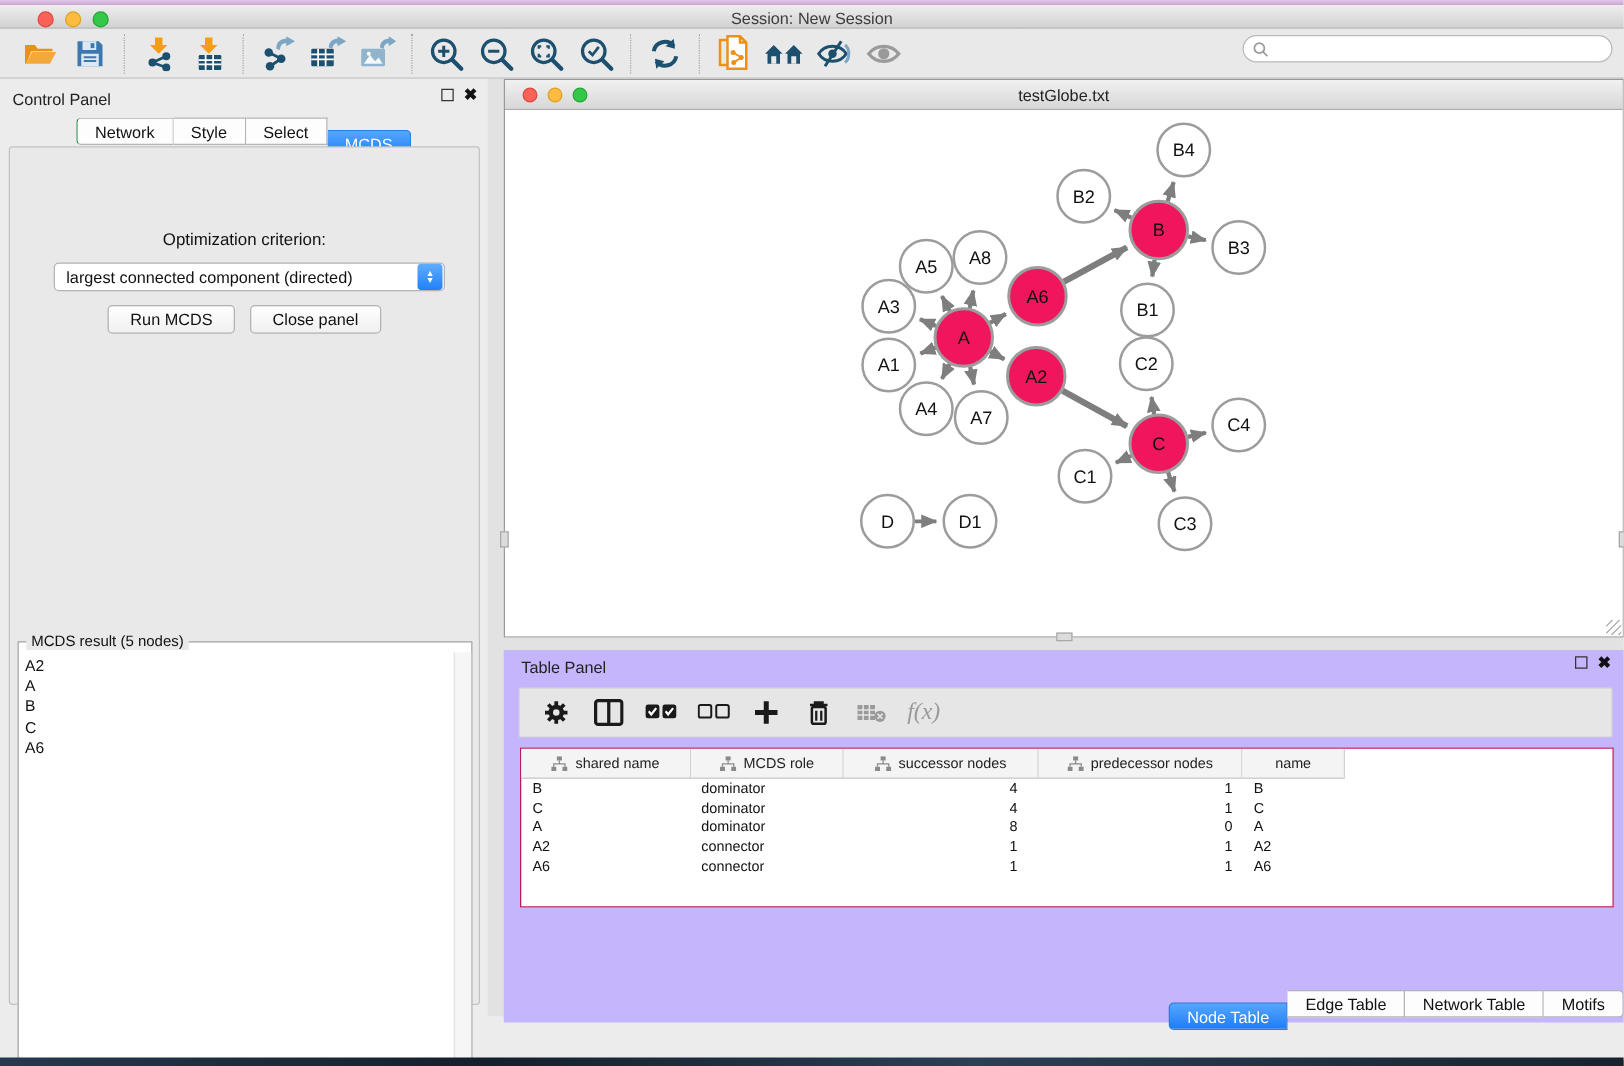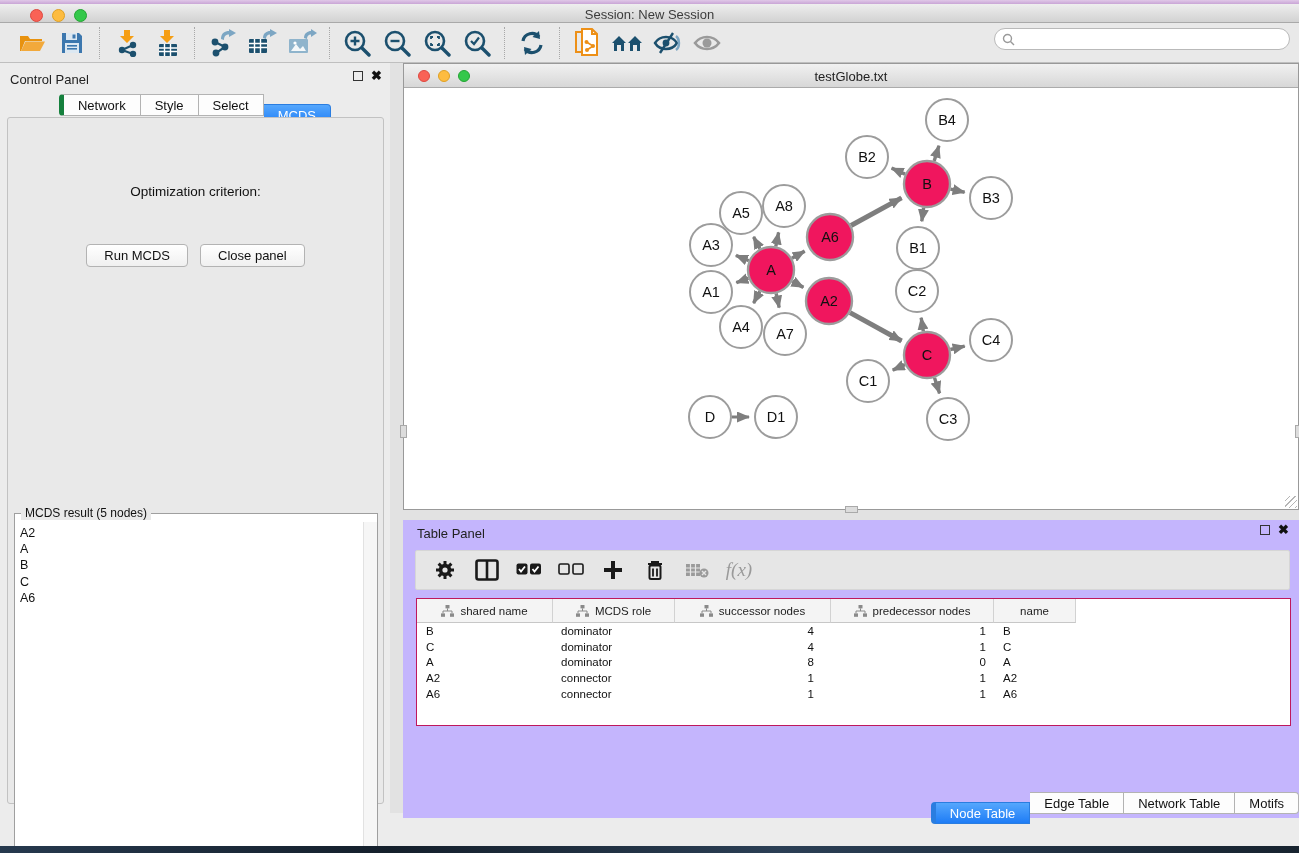--- a/index.html
+++ b/index.html
@@ -37,7 +37,7 @@
   .ctl-tabs { position:absolute; left:0; top:31px; width:390px; display:flex; justify-content:center; }
   .tab { height:22px; padding:0 14px; font-size:13px; display:flex; align-items:center;
     background:#fdfdfd; border:1px solid #b3b3b3; border-left:none; color:#111; }
-  .tab:first-child { border-left:5px solid #15803d; border-radius:4px 0 0 4px; }
+  .tab:first-child { border-left:1px solid #15803d; border-radius:4px 0 0 4px; }
   .tab:last-child { border-radius:0 4px 4px 0; }
   .tab.active { background:linear-gradient(#55a7fd,#1e7cf6); border-color:#2a7de0; color:#fff;margin-top:10px; }
 

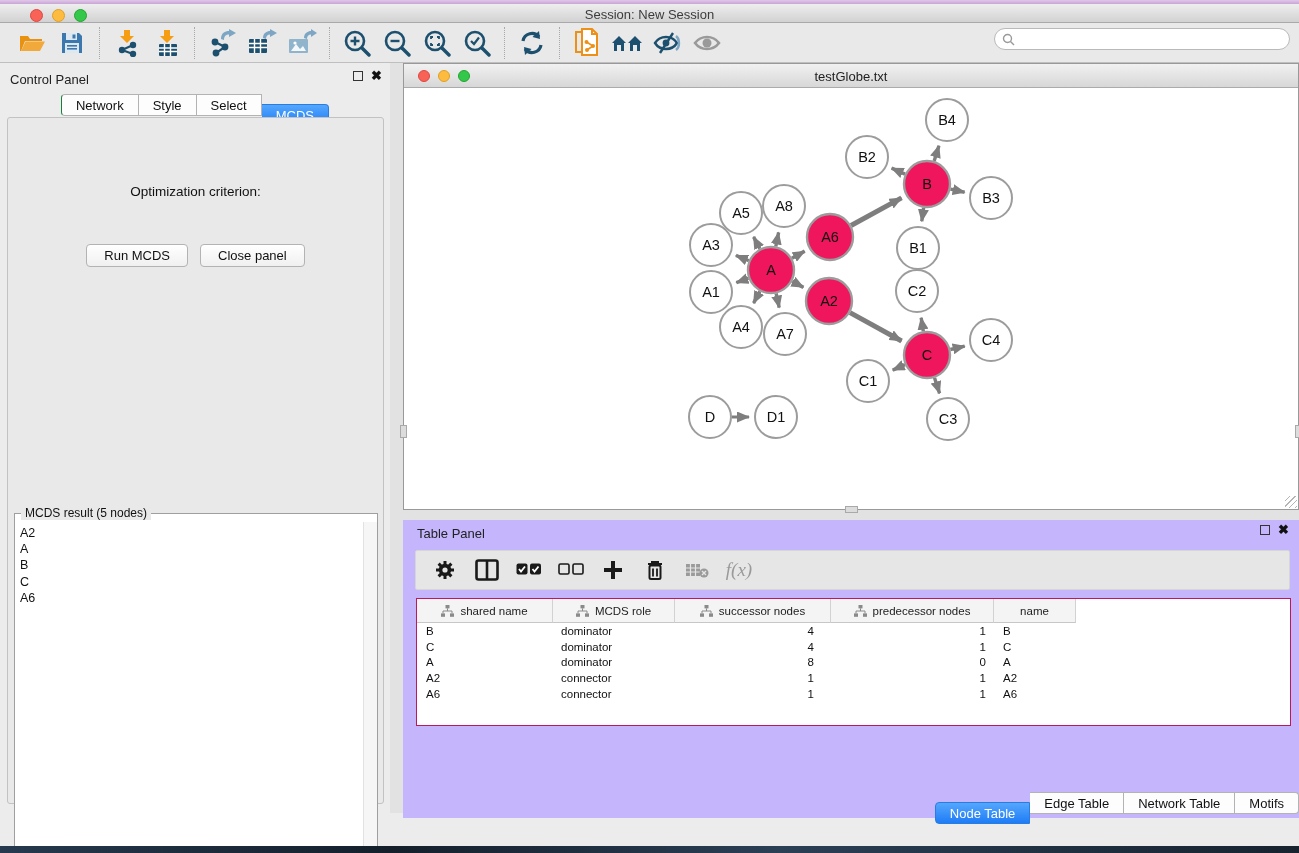--- a/index.html
+++ b/index.html
@@ -292,6 +292,13 @@
     </div>
   <div class="ctl-inner">
     <div class="opt-label">Optimization criterion:</div>
+    <div class="dropdown">
+      <span class="dd-text">largest connected component (directed)</span>
+      <span class="dd-stepper">
+          <span>▲</span>
+          <span>▼</span>
+        </span>
+    </div>
     <div class="btn-row">
       <div class="pbtn">Run MCDS</div>
       <div class="pbtn">Close panel</div>

